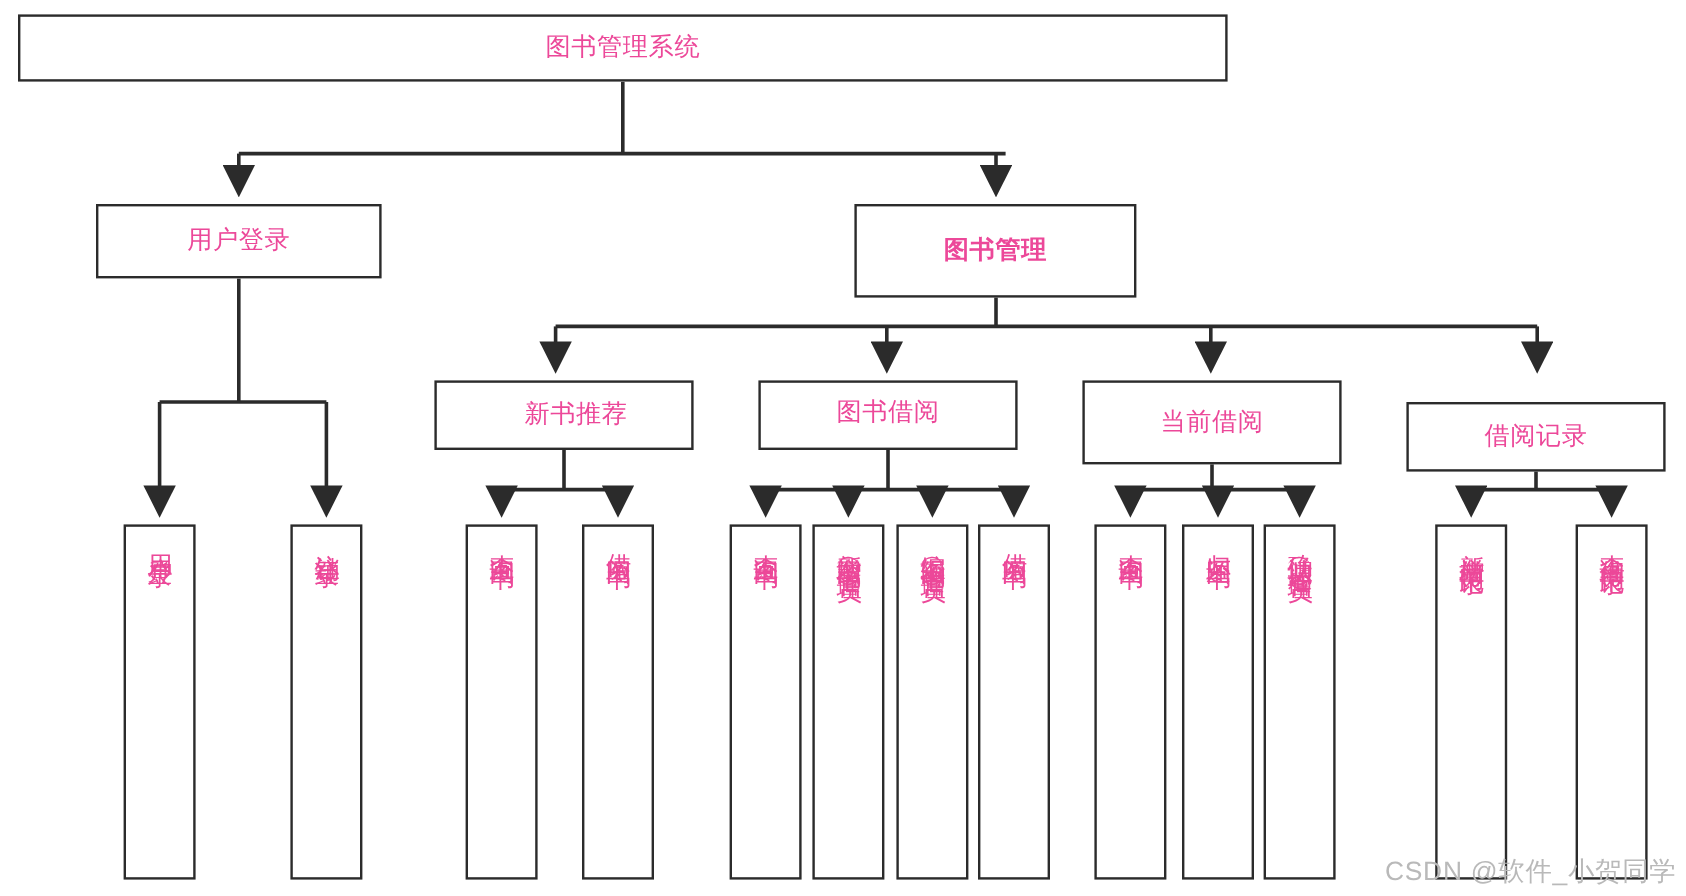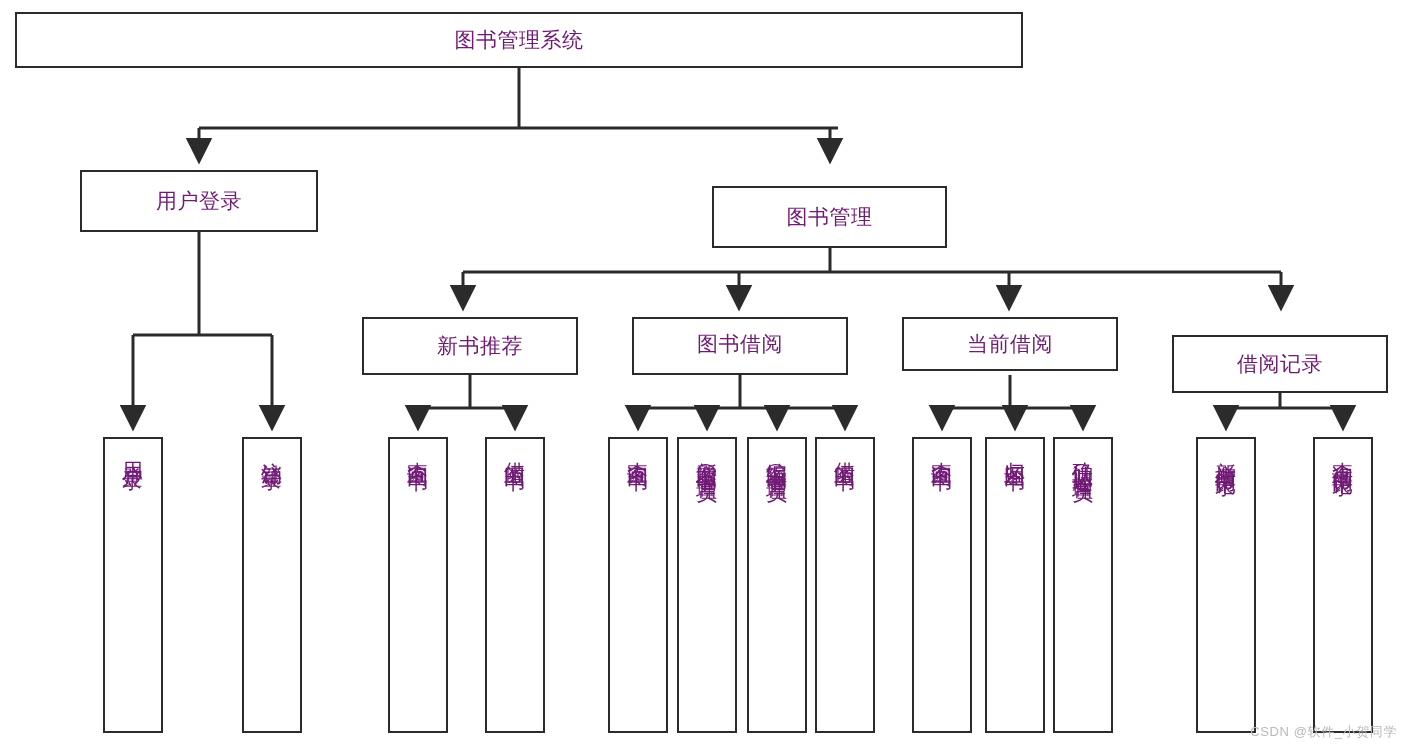--- a/index.html
+++ b/index.html
@@ -36,7 +36,7 @@
   }
   .node-label {
     font-size: 21px;
-    color: #701a75;
+    color: #ec4899;
     line-height: 1.18;
     letter-spacing: 0.5px;
     white-space: nowrap;

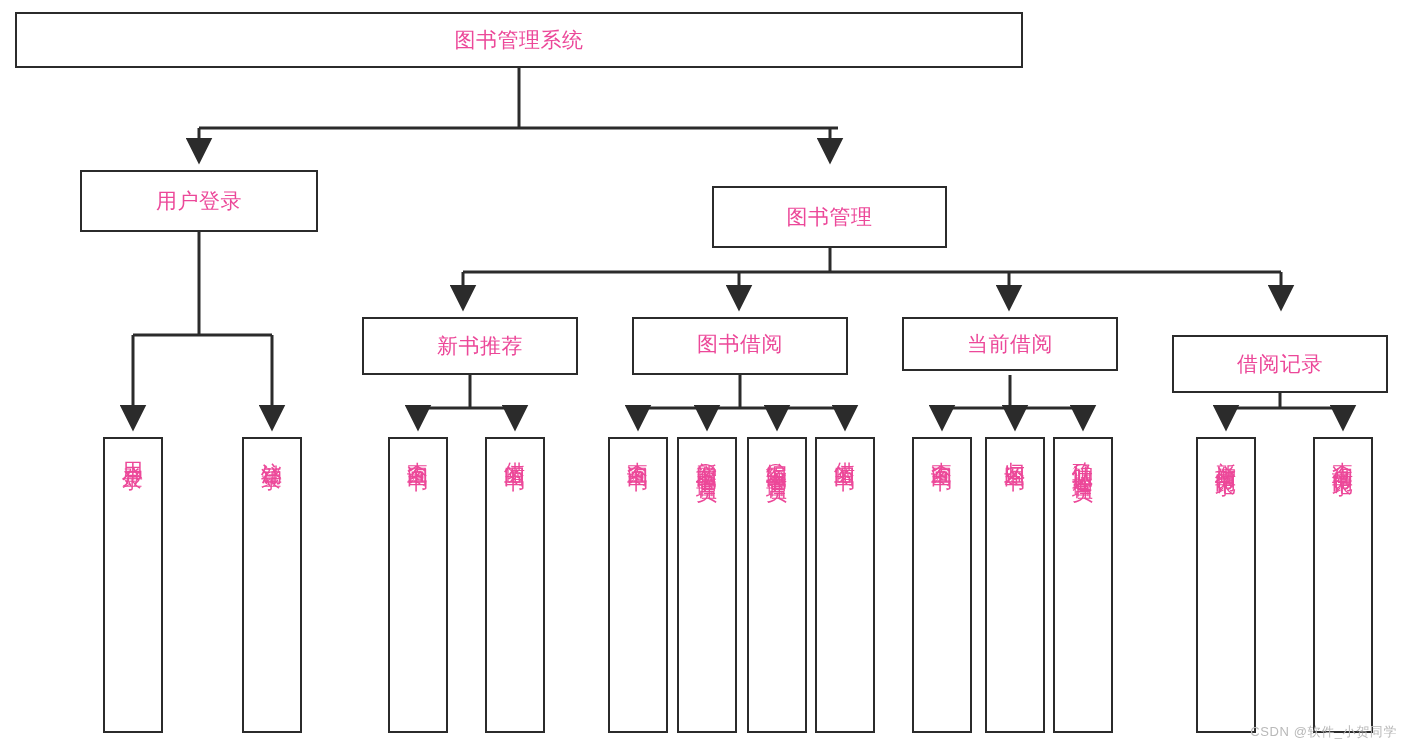--- a/index.html
+++ b/index.html
@@ -128,7 +128,7 @@
   <div class="node" style="left:80px; top:170px; width:238px; height:62px;">
     <span class="node-label">用户登录</span>
   </div>
-  <div class="node" style="left:712px; top:186px; width:235px; height:62px;">
+  <div class="node" style="left:712px; top:170px; width:235px; height:78px;font-weight:bold;">
     <span class="node-label">图书管理</span>
   </div>
 

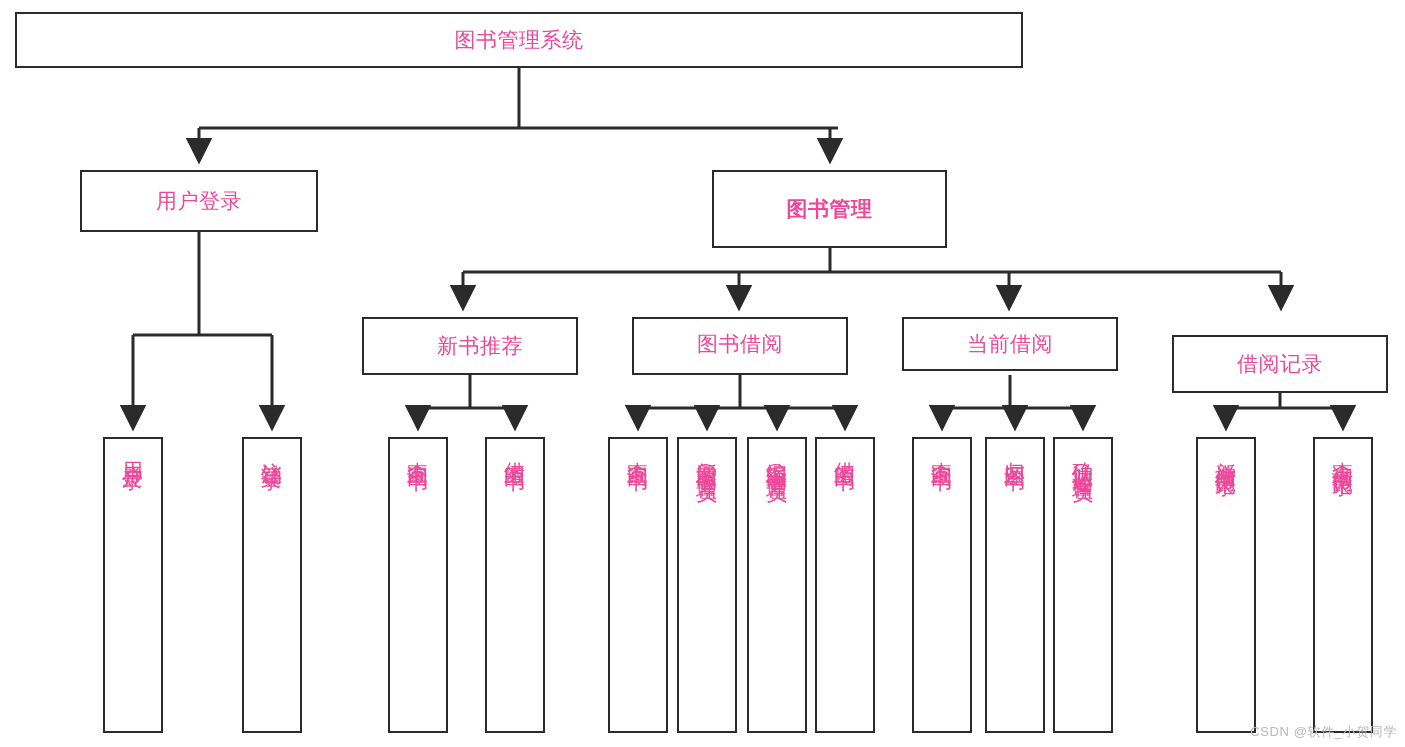--- a/index.html
+++ b/index.html
@@ -138,7 +138,7 @@
   <div class="node" style="left:632px; top:317px; width:216px; height:58px;font-family:Liberation Mono, monospace;">
     <span class="node-label">图书借阅</span>
   </div>
-  <div class="node" style="left:902px; top:317px; width:216px; height:54px;">
+  <div class="node" style="left:902px; top:317px; width:216px; height:70px;">
     <span class="node-label">当前借阅</span>
   </div>
   <div class="node" style="left:1172px; top:317px; width:216px; height:58px;margin-top:18px;">

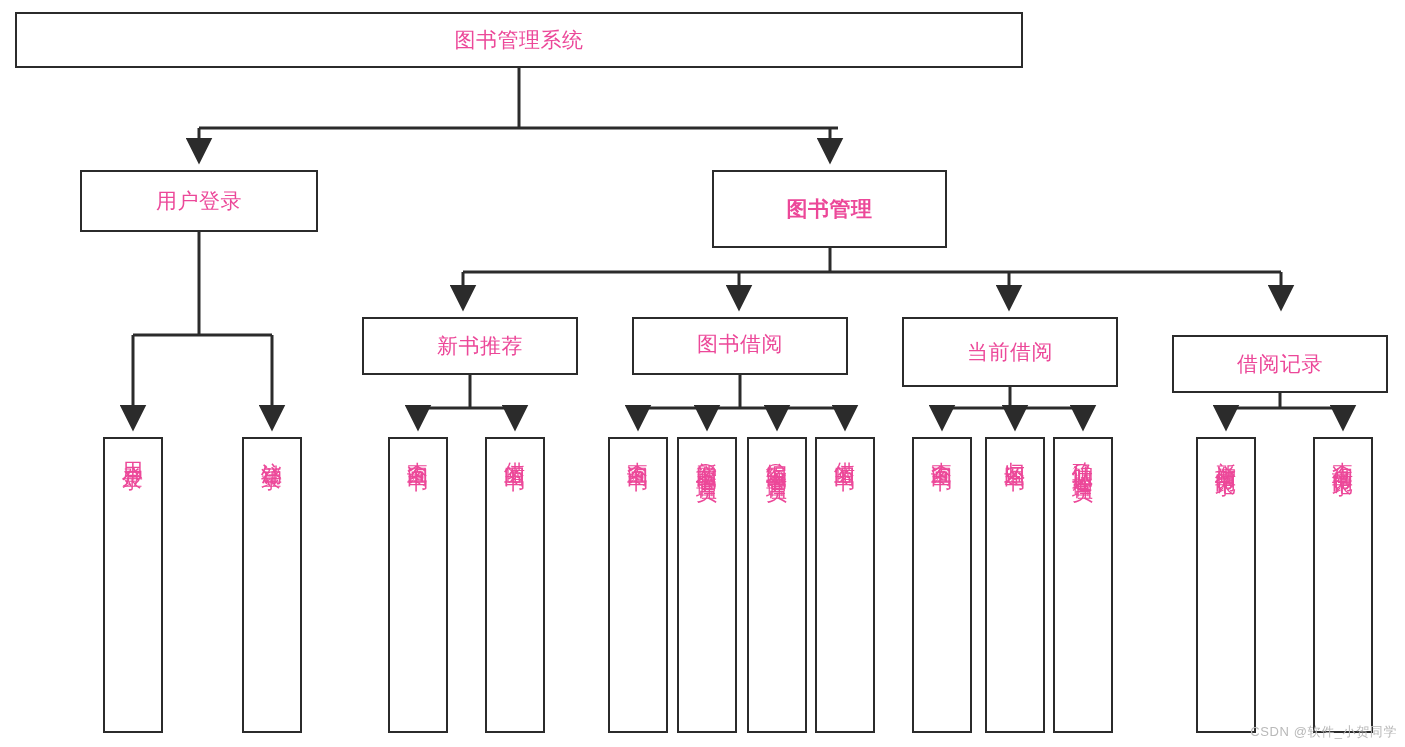--- a/index.html
+++ b/index.html
@@ -59,7 +59,7 @@
     position: absolute;
     right: 8px;
     bottom: 6px;
-    font-size: 13px;
+    font-size: 22px;
     color: #b9b9b9;
     letter-spacing: 0.6px;
     white-space: nowrap;

